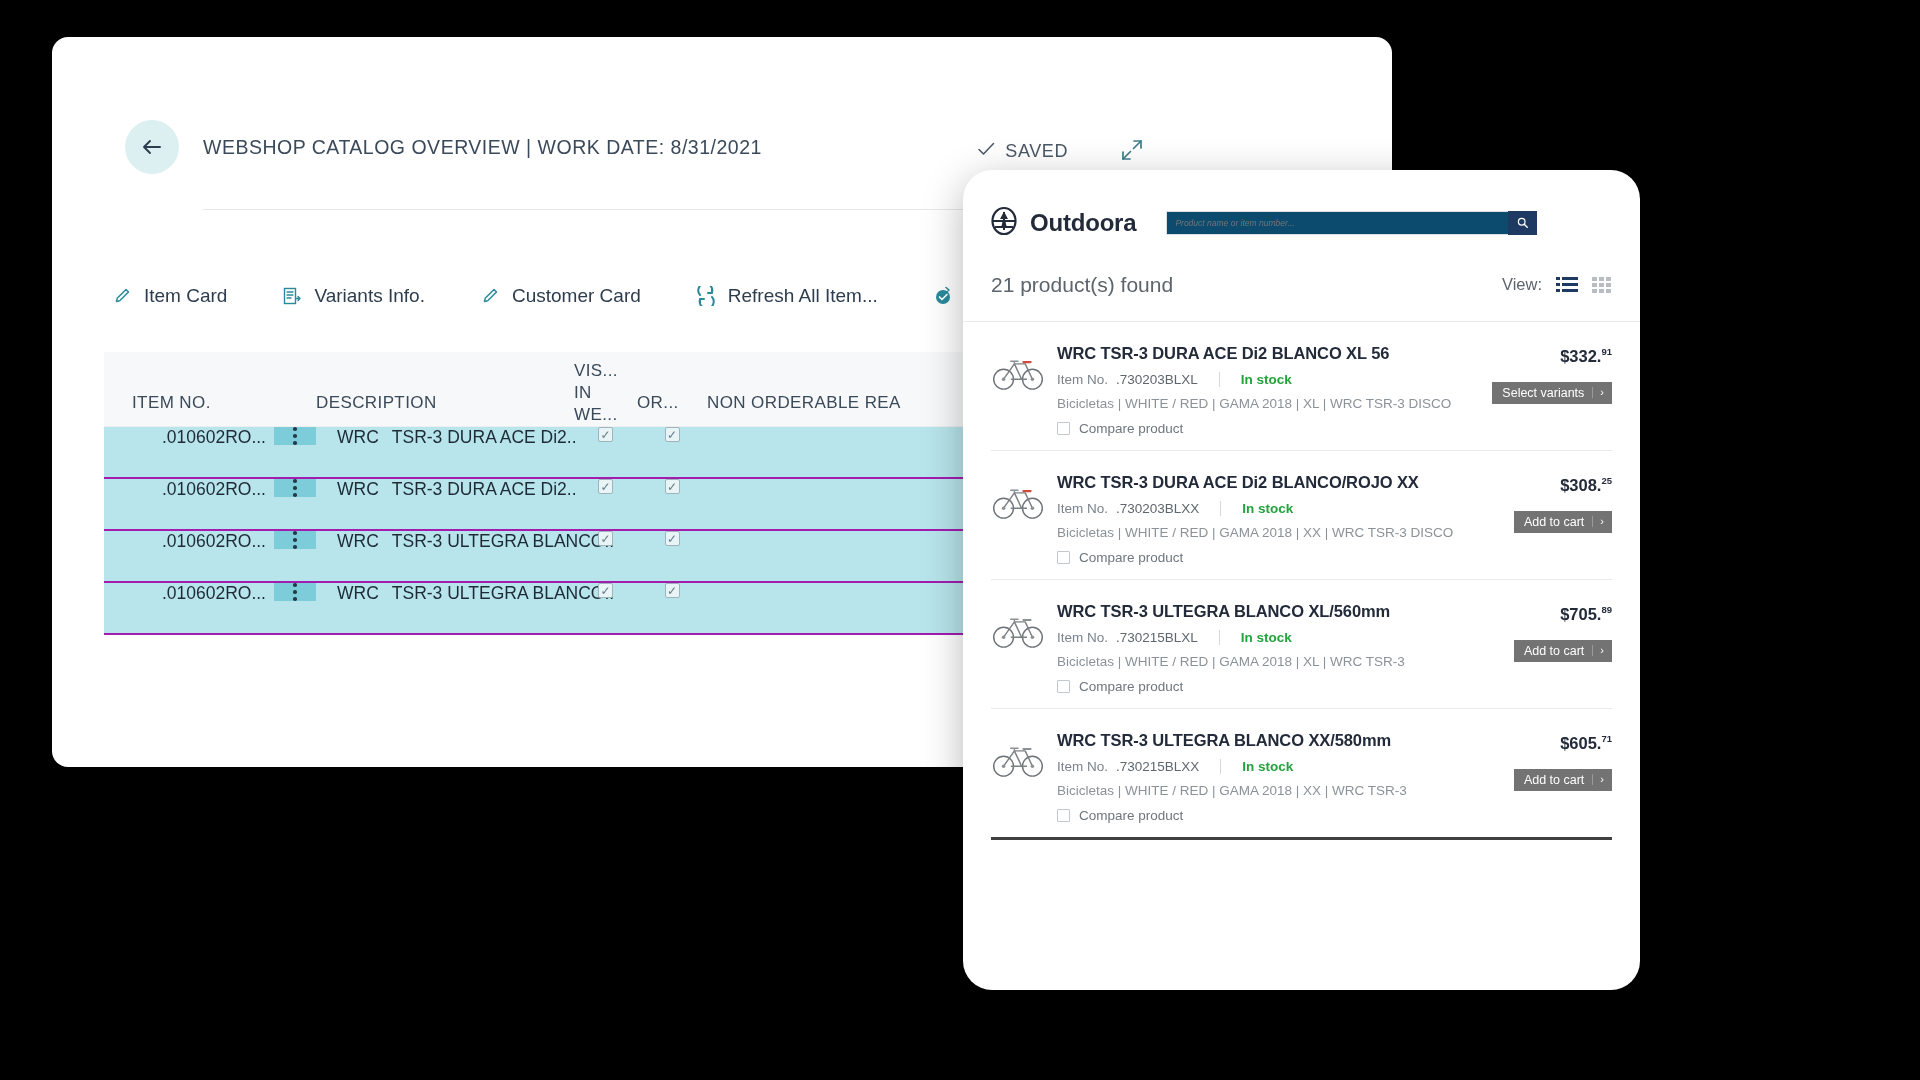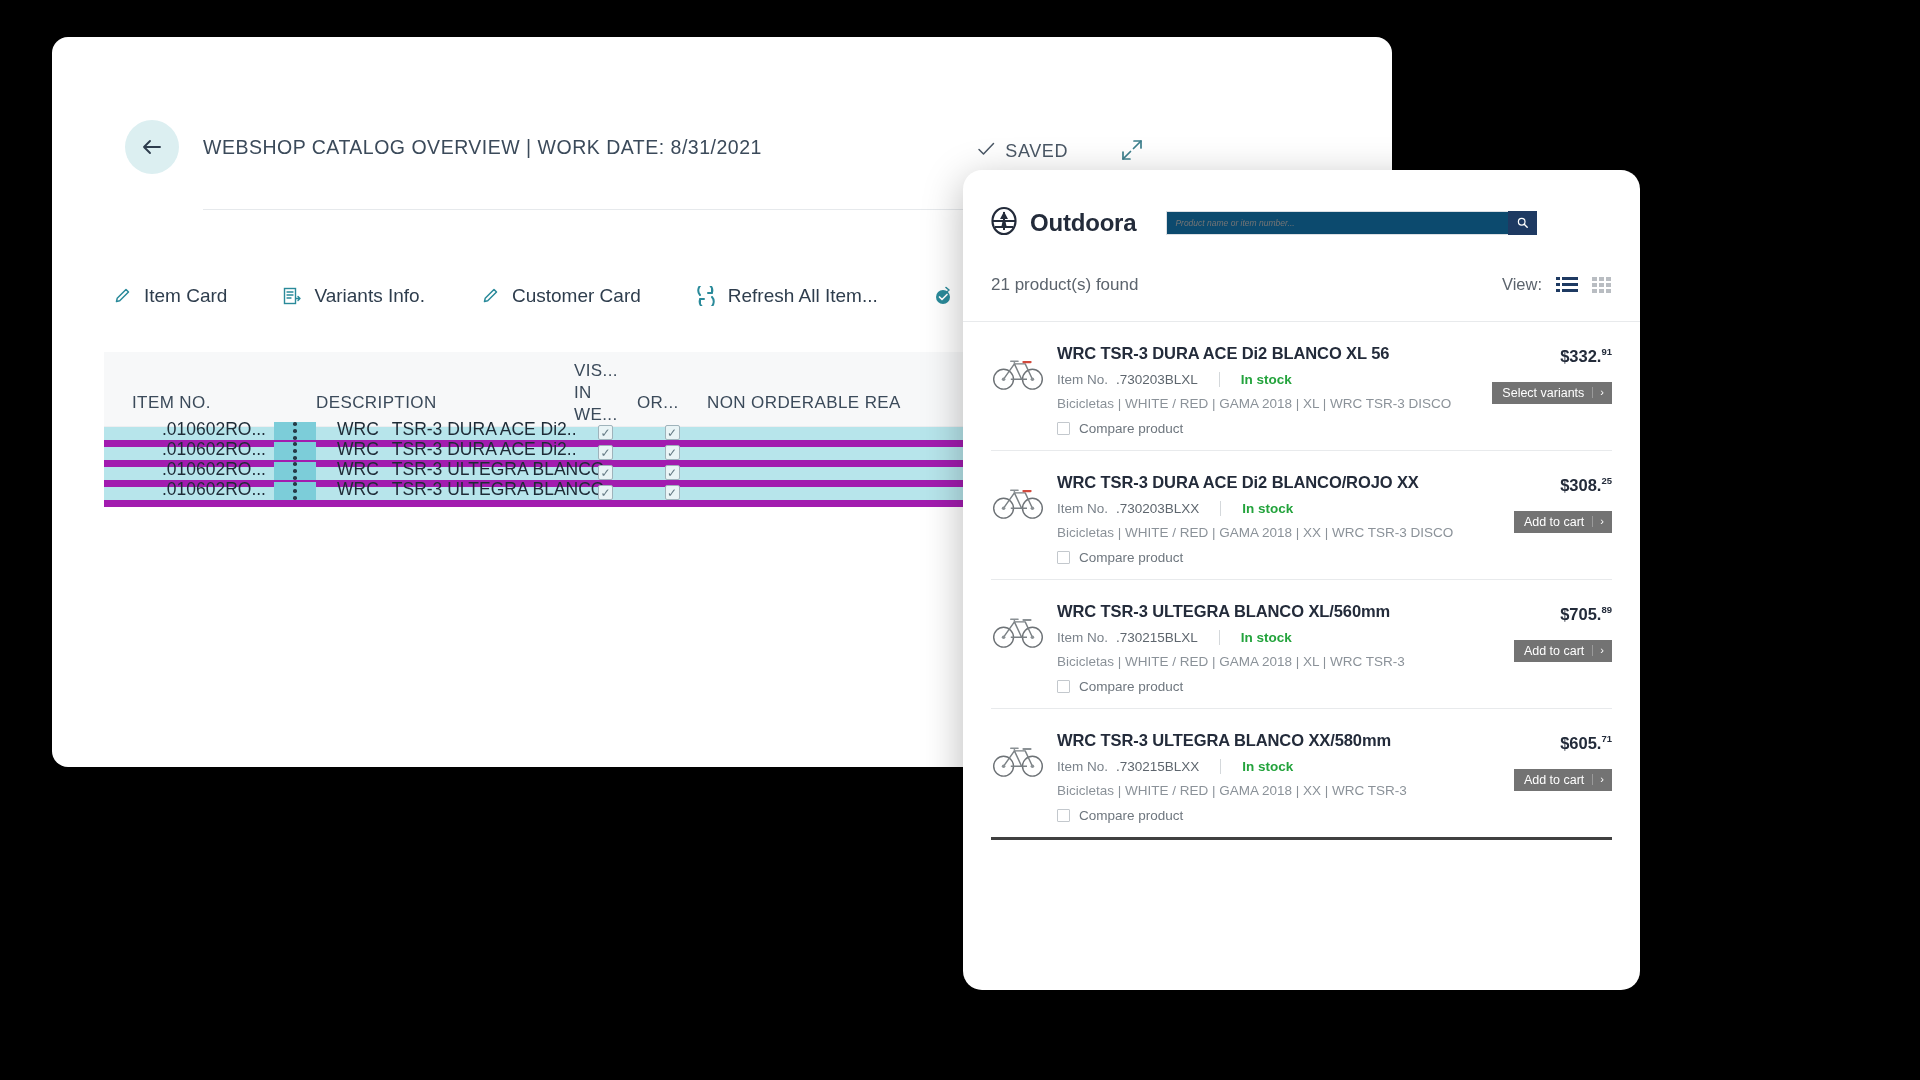--- a/index.html
+++ b/index.html
@@ -217,7 +217,7 @@
     width: 677px;
     height: 820px;
     background: #ffffff;
-    border-radius: 19px;
+    border-radius: 29px;
     box-shadow: 0 10px 40px rgba(0,0,0,0.28);
     overflow: hidden;
   }

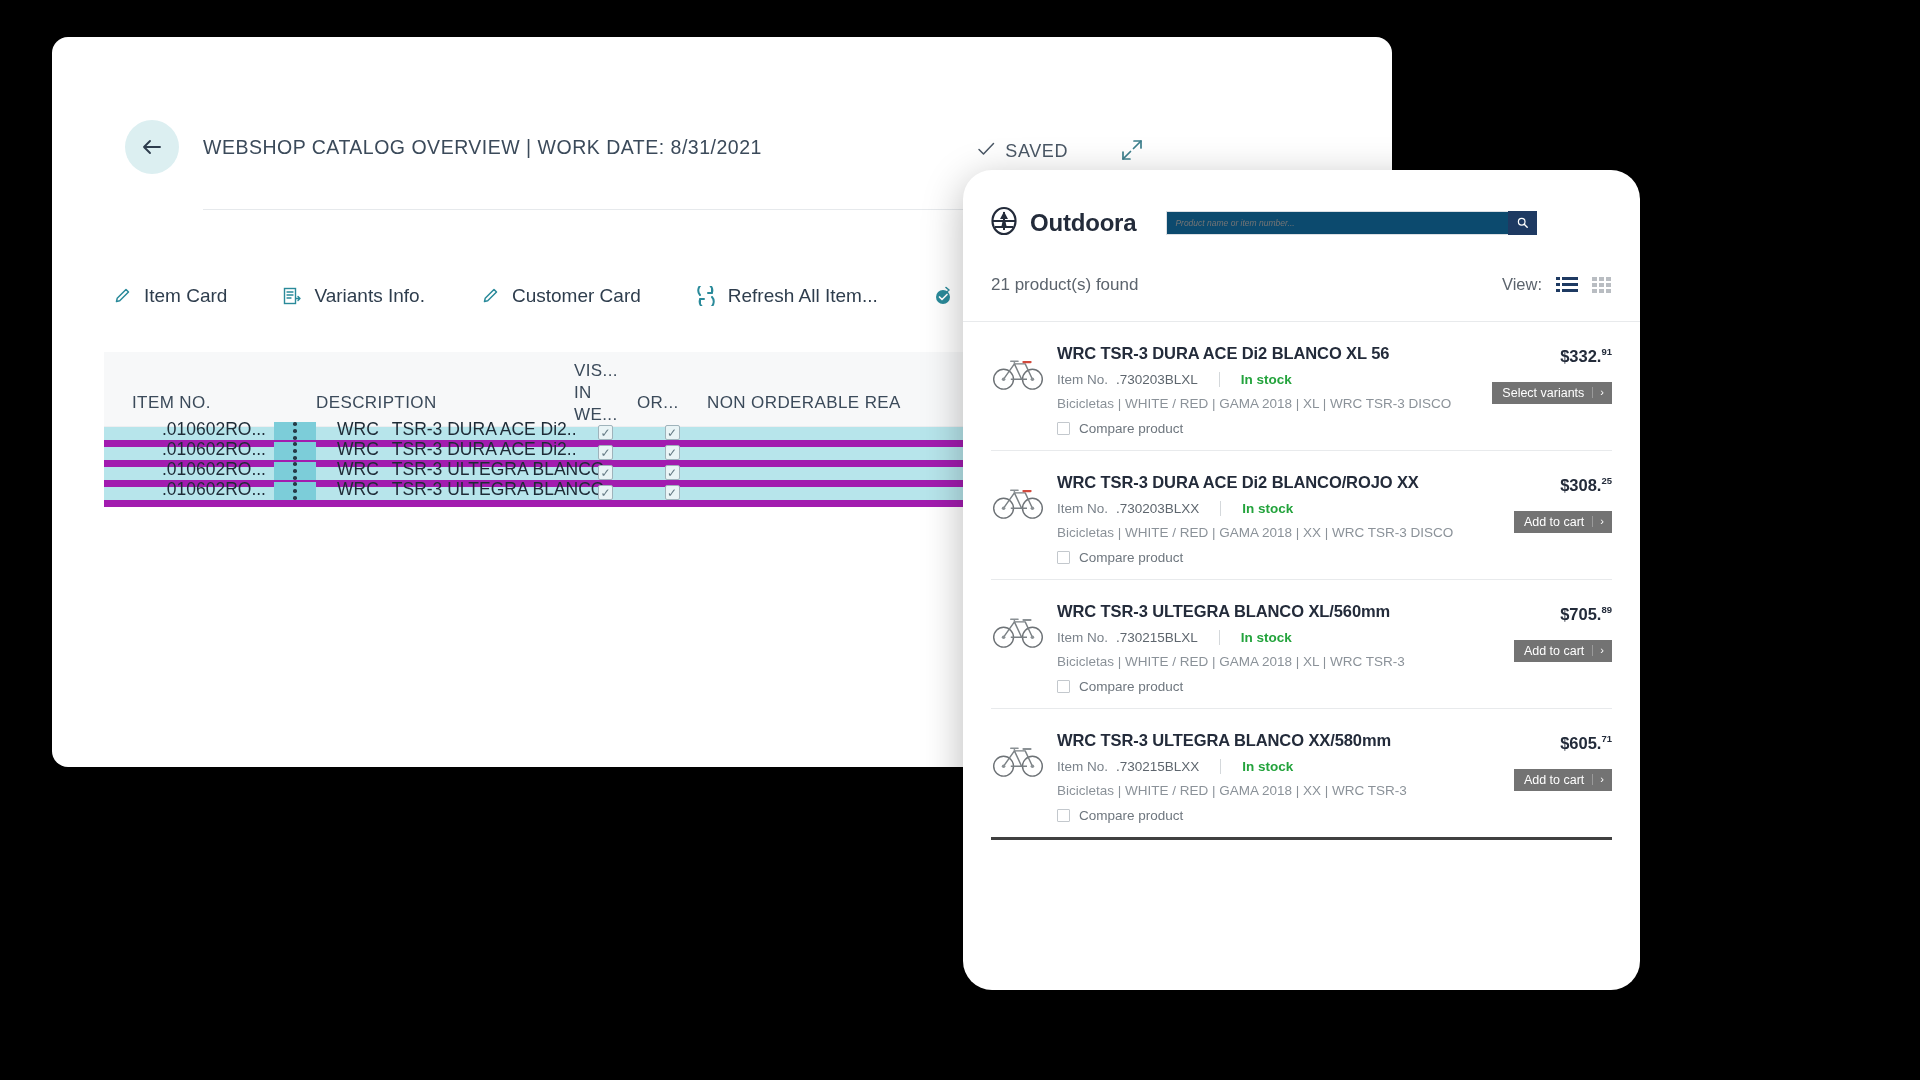--- a/index.html
+++ b/index.html
@@ -279,7 +279,7 @@
     border-bottom: 1px solid #e8eaec;
     margin: 0 0 0 0;
   }
-  .result-count { font-size: 17px; color: #5c646d; }
+  .result-count { font-size: 21px; color: #5c646d; }
   .view-ctl { display: flex; align-items: center; gap: 14px; }
   .view-label { font-size: 16.5px; color: #5c646d; }
   .view-icon { cursor: pointer; display: flex; }

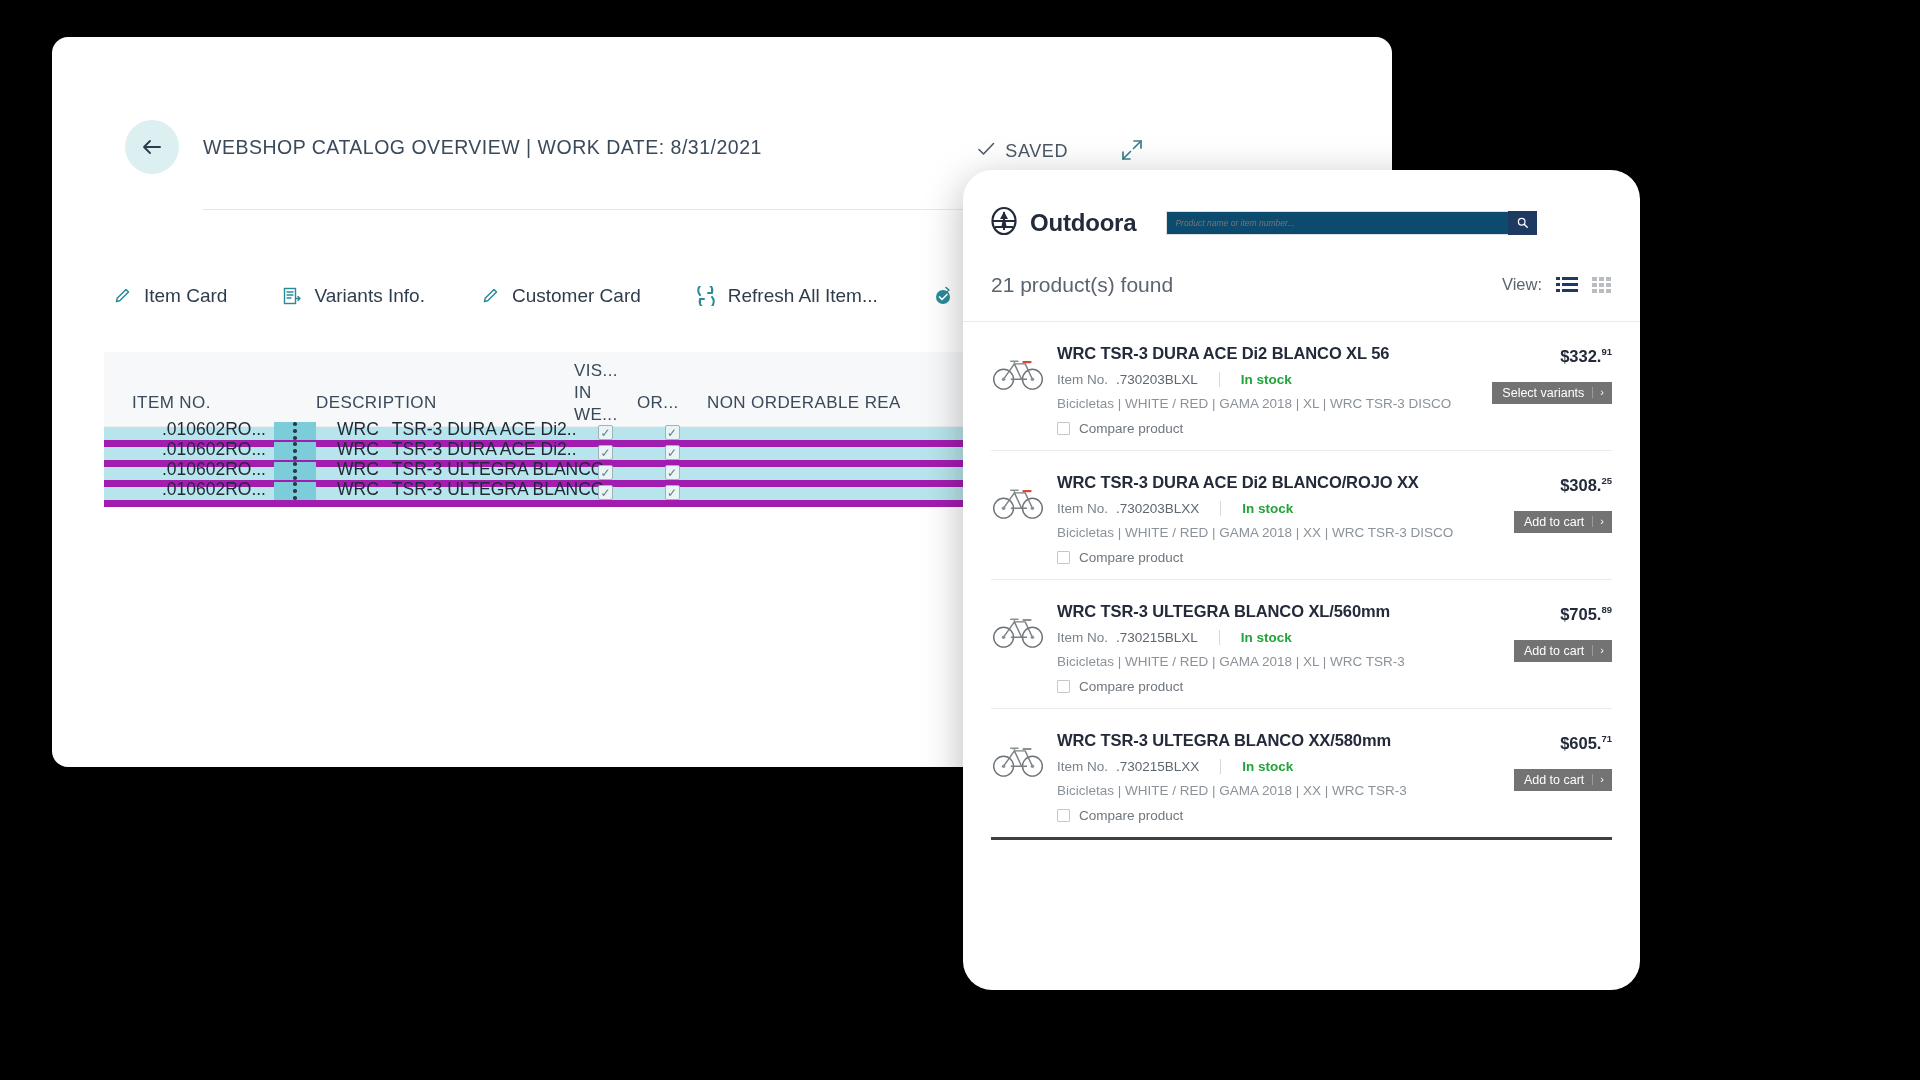--- a/index.html
+++ b/index.html
@@ -164,10 +164,10 @@
 
   .trow {
     display: flex;
-    align-items: flex-end;
-    height: 20px;
+    align-items: flex-start;
+    height: 52px;
     background: #b7e5eb;
-    border-bottom: 7px solid #a21caf;
+    border-bottom: 2px solid #a21caf;
   }
   .td {
     display: flex;

